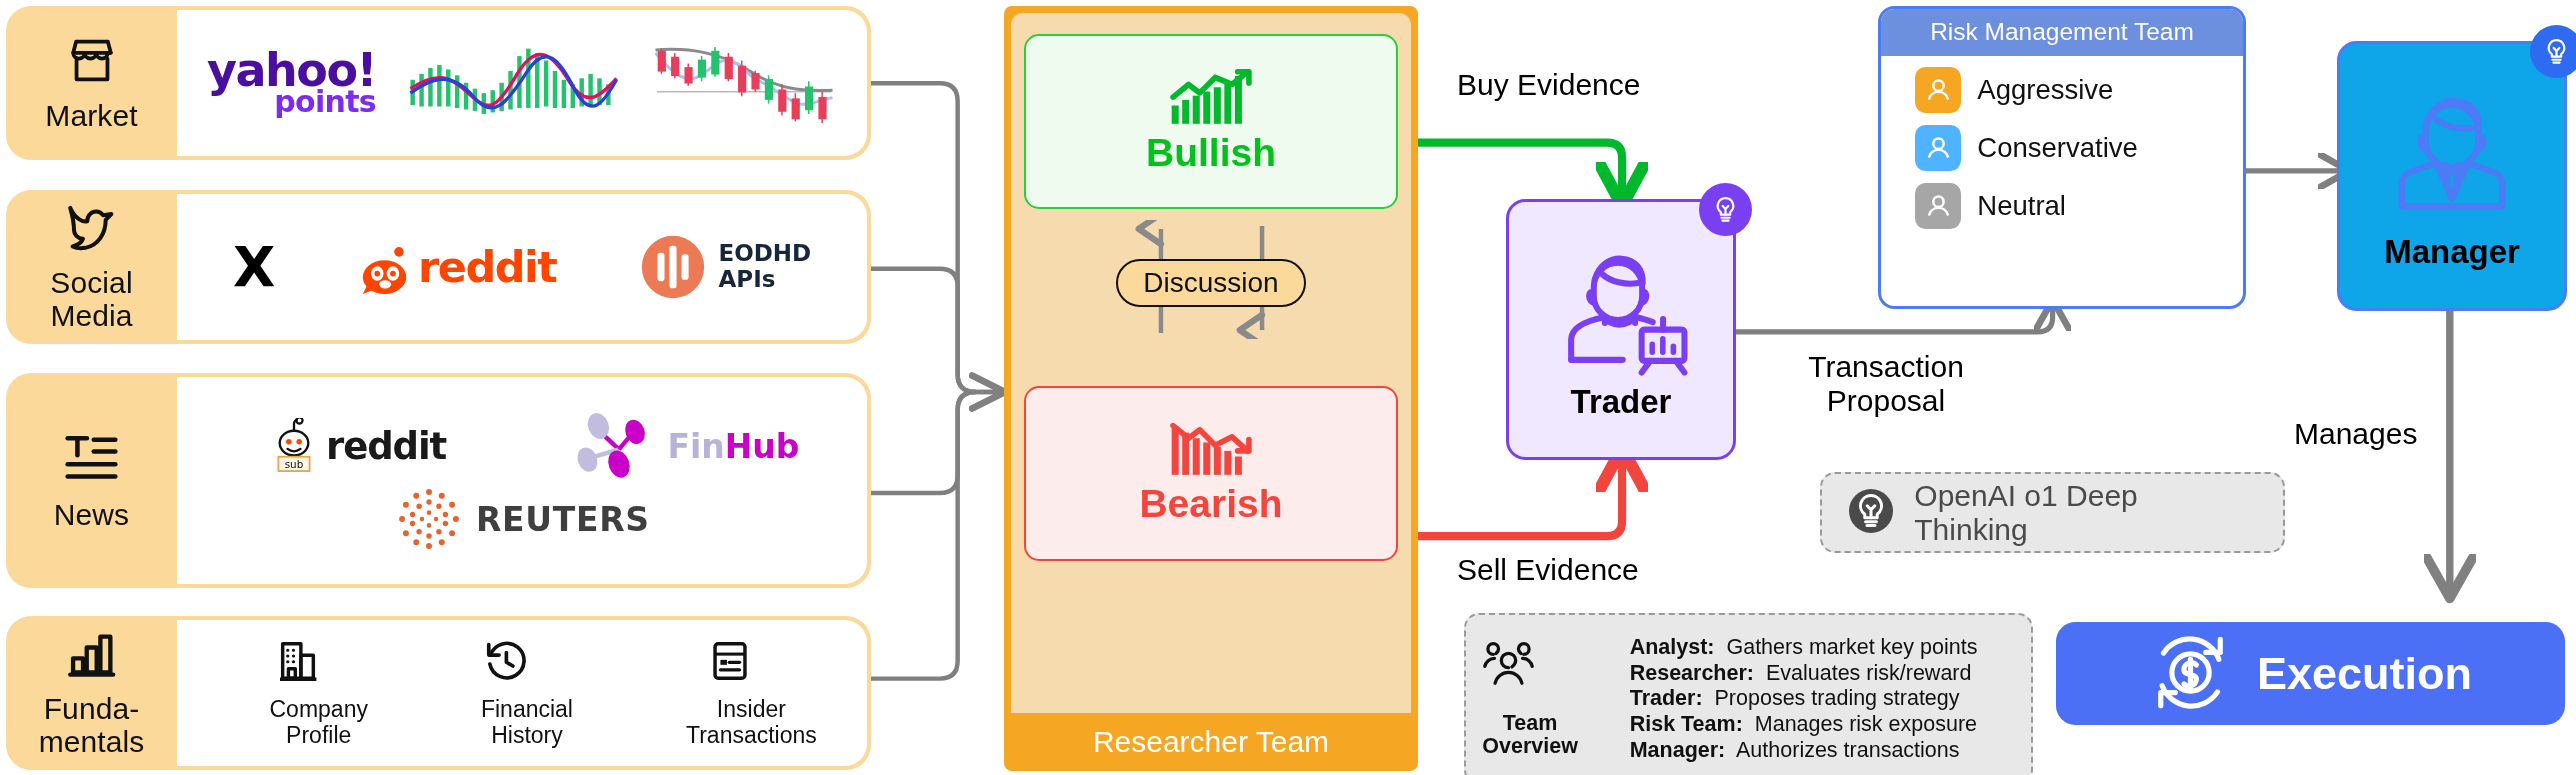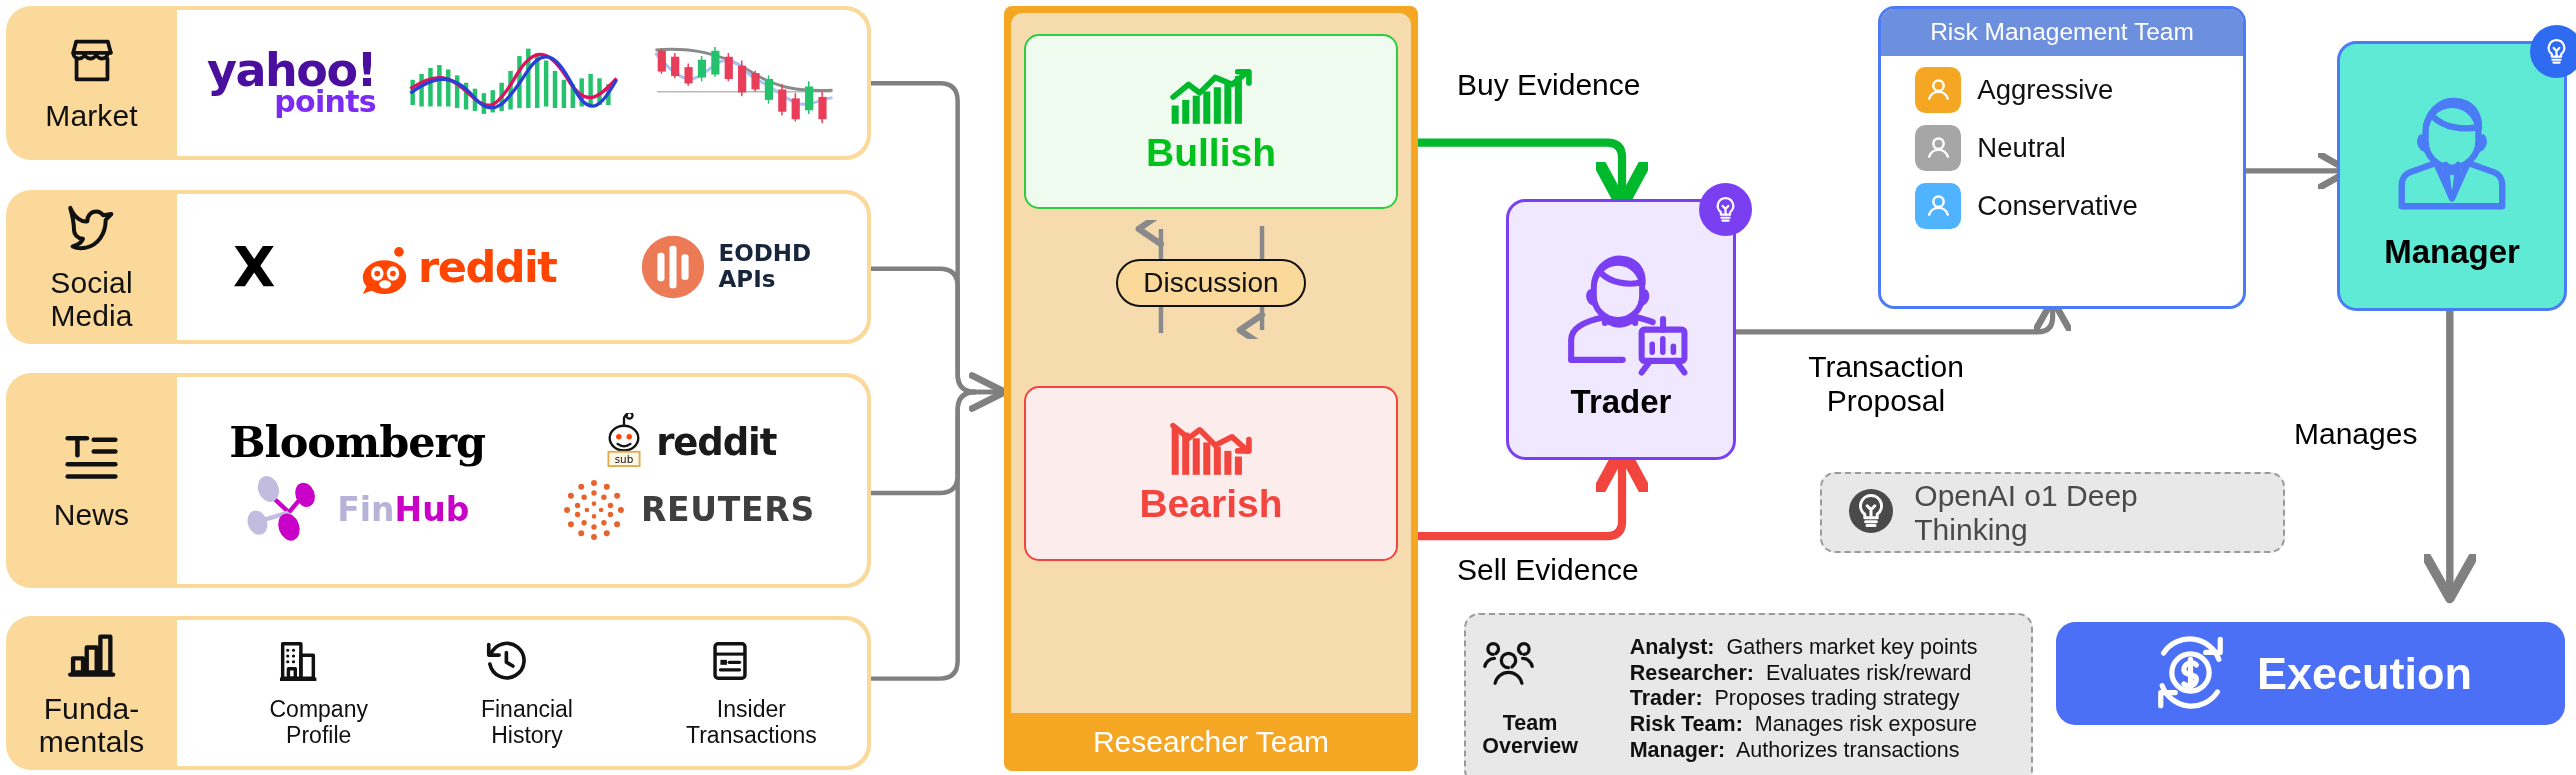--- a/index.html
+++ b/index.html
@@ -503,6 +503,15 @@
         <span class="nm">Aggressive</span>
       </div>
       <div class="risk-item">
+        <span class="sq" style="background:#4FB3FF;">
+          <svg width="31" height="31" viewBox="0 0 24 24" fill="none" stroke="#fff" stroke-width="1.9" stroke-linecap="round">
+            <circle cx="12" cy="9" r="4"></circle>
+              <path d="M4.8 19 a7.6 7.6 0 0 1 14.4 0"></path>
+          </svg>
+        </span>
+        <span class="nm">Conservative</span>
+      </div>
+      <div class="risk-item">
         <span class="sq" style="background:#A6A6A6;">
           <svg width="31" height="31" viewBox="0 0 24 24" fill="none" stroke="#fff" stroke-width="1.9" stroke-linecap="round">
             <circle cx="12" cy="9" r="4"></circle>
@@ -510,15 +519,6 @@
           </svg>
         </span>
         <span class="nm">Neutral</span>
-      </div>
-      <div class="risk-item">
-        <span class="sq" style="background:#4FB3FF;">
-          <svg width="31" height="31" viewBox="0 0 24 24" fill="none" stroke="#fff" stroke-width="1.9" stroke-linecap="round">
-            <circle cx="12" cy="9" r="4"></circle>
-              <path d="M4.8 19 a7.6 7.6 0 0 1 14.4 0"></path>
-          </svg>
-        </span>
-        <span class="nm">Conservative</span>
       </div>
     </div>
   </div>

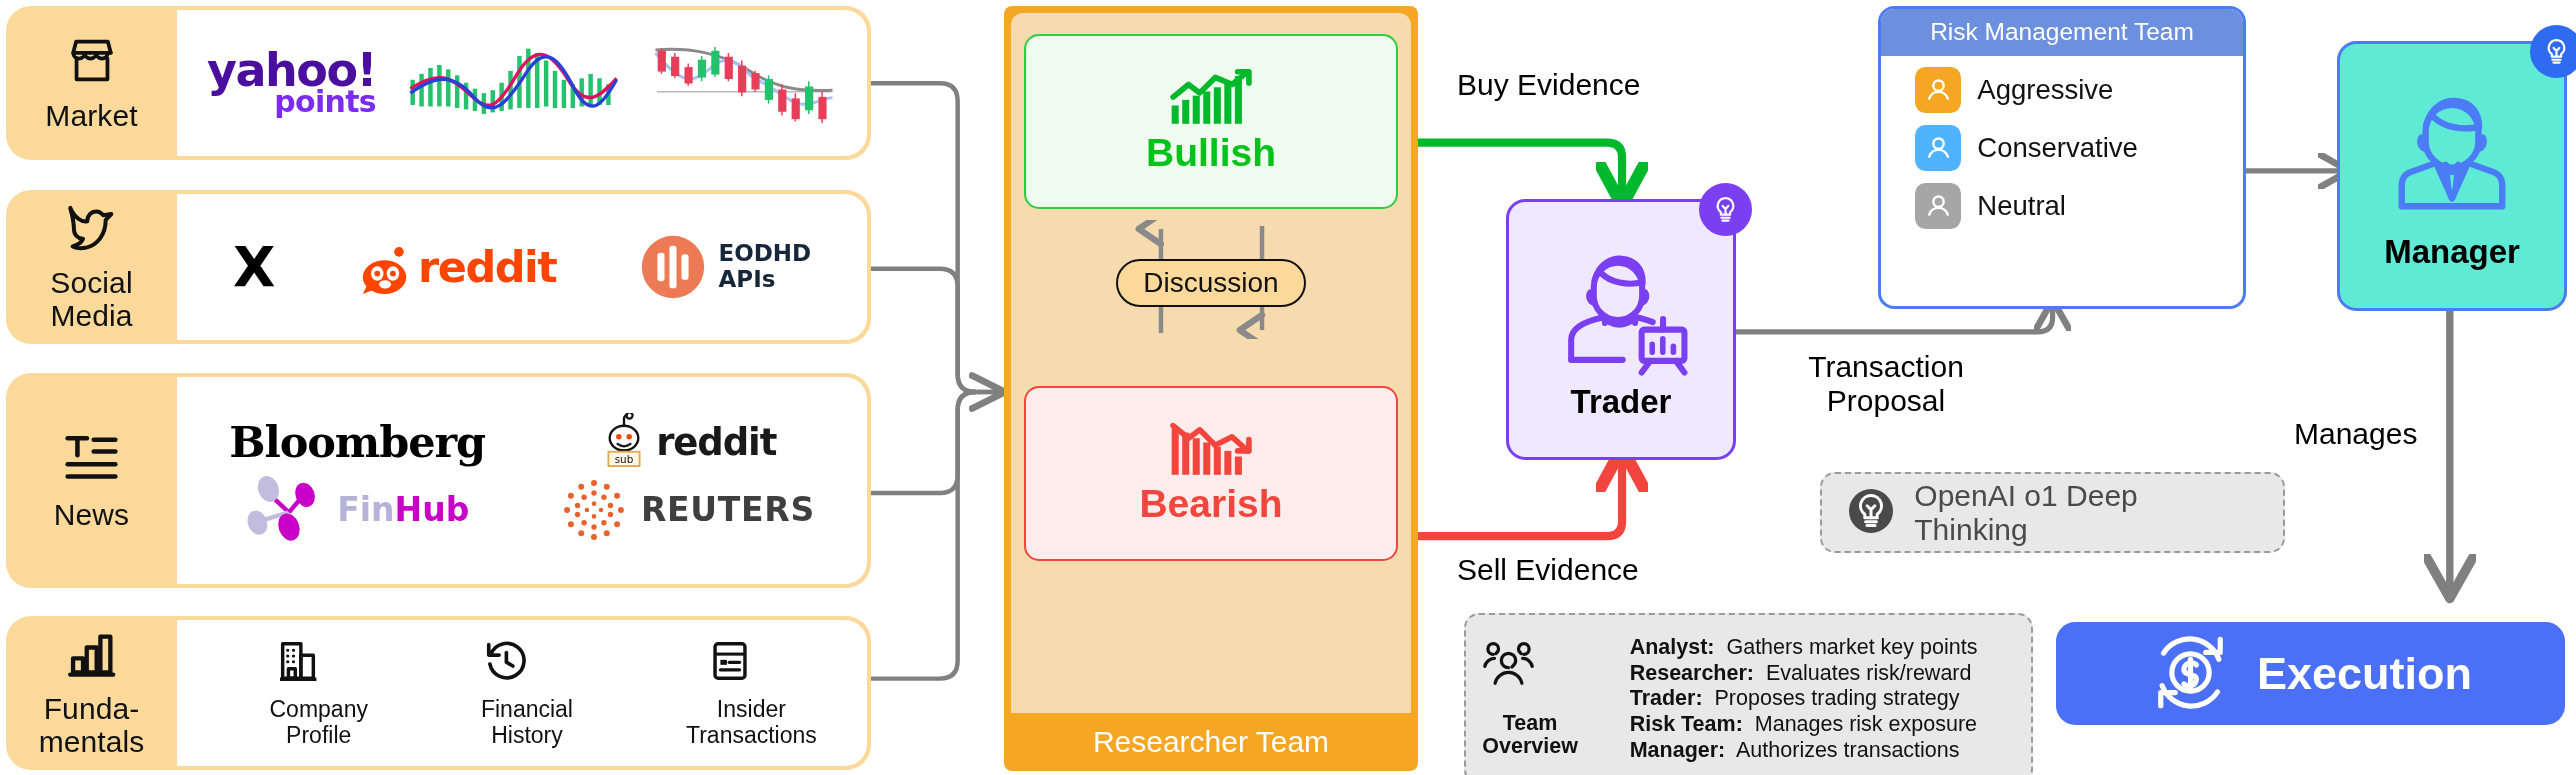--- a/index.html
+++ b/index.html
@@ -53,7 +53,7 @@
   .agent{position:absolute;border-radius:19.3px;display:flex;flex-direction:column;align-items:center;justify-content:center;}
   .agent .nm{font-size:33px;font-weight:bold;color:#000;}
   .trader{background:#F0E8FE;border:3.7px solid #7B3FF2;}
-  .manager{background:#5eead4;border:3.7px solid #4B7BF5;}
+  .manager{background:#0ea5e9;border:3.7px solid #4B7BF5;}
   .badge{position:absolute;border-radius:50%;display:flex;align-items:center;justify-content:center;}
 
   

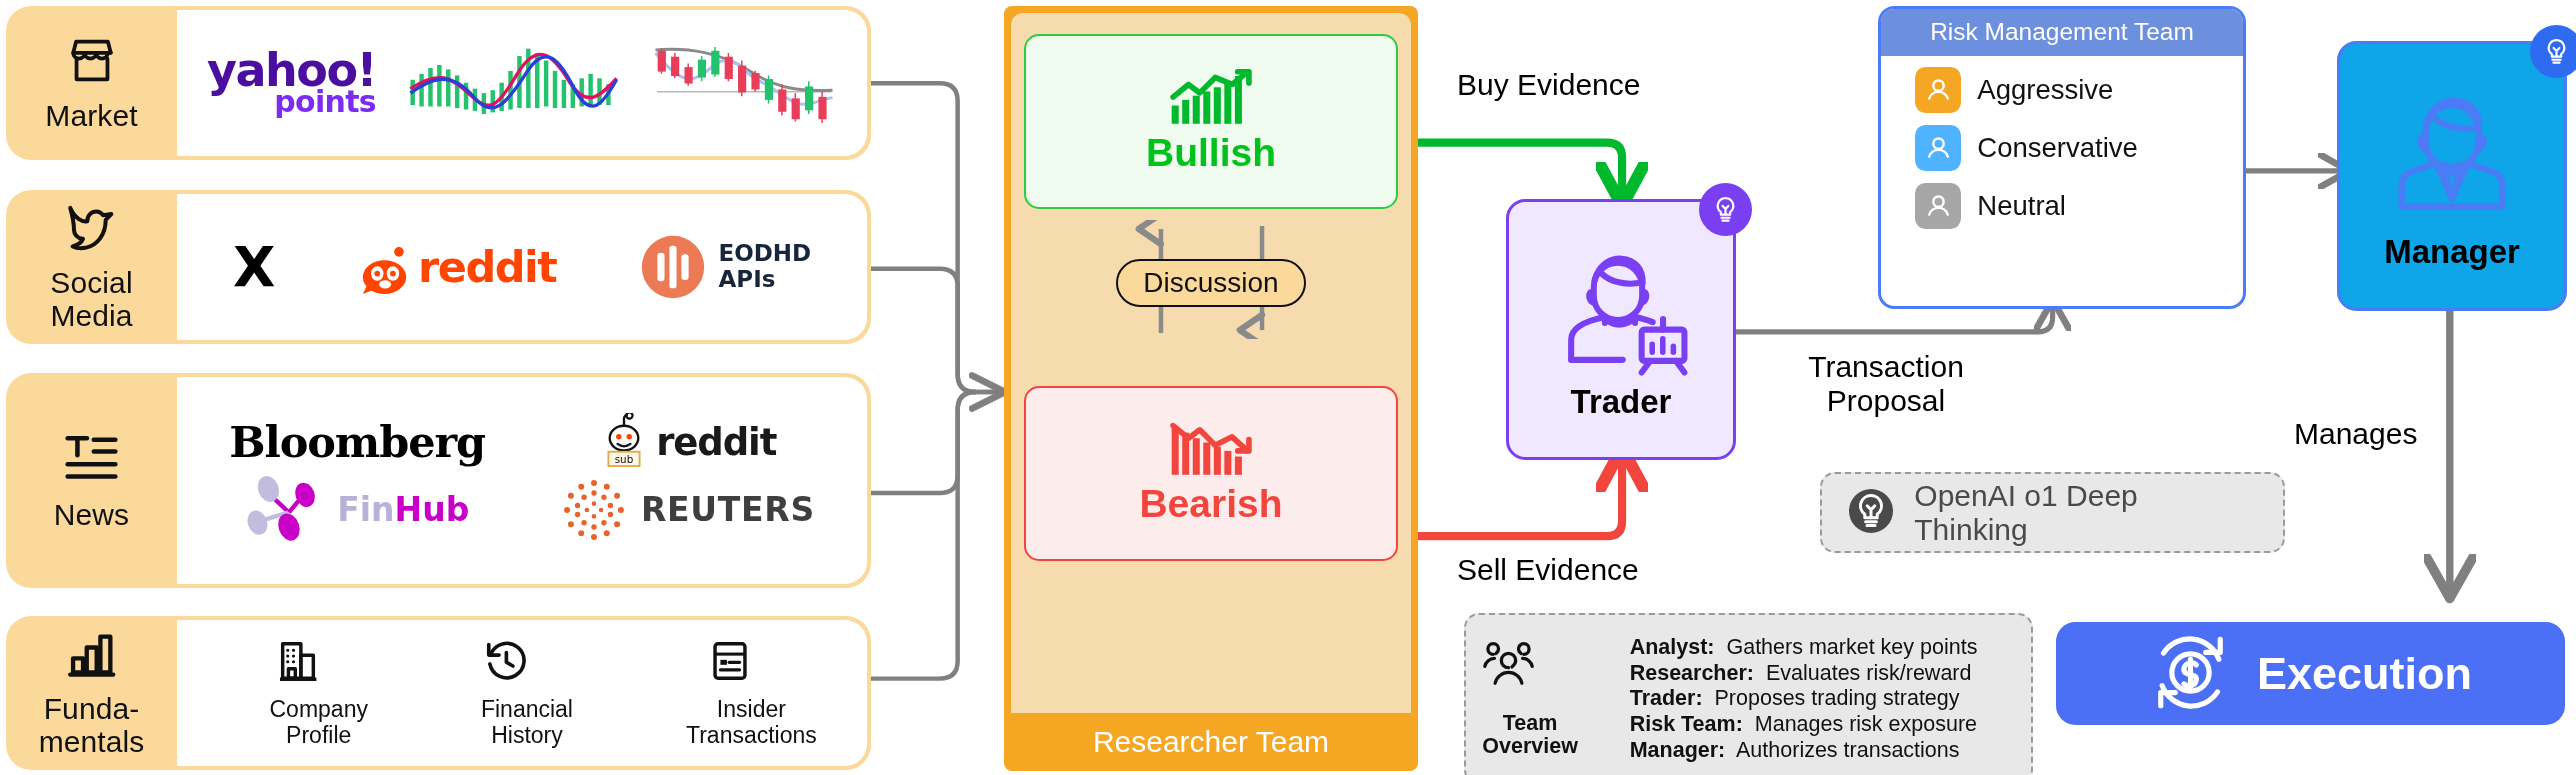--- a/index.html
+++ b/index.html
@@ -273,9 +273,6 @@
       <div class="lbl">News</div>
     </div>
     <div class="src-body" style="flex-wrap:wrap;align-content:center;justify-content:space-around;">
-      <div class="logo" style="width:46%;justify-content:center;">
-        <span class="bloomberg">Bloomberg</span>
-      </div>
       <div class="logo subreddit" style="width:46%;justify-content:center;">
         <svg width="52" height="58" viewBox="0 0 40 44">
           <path d="M20 9 V4 a3 3 0 0 1 3 -3" fill="none" stroke="#111" stroke-width="1.8"></path>

